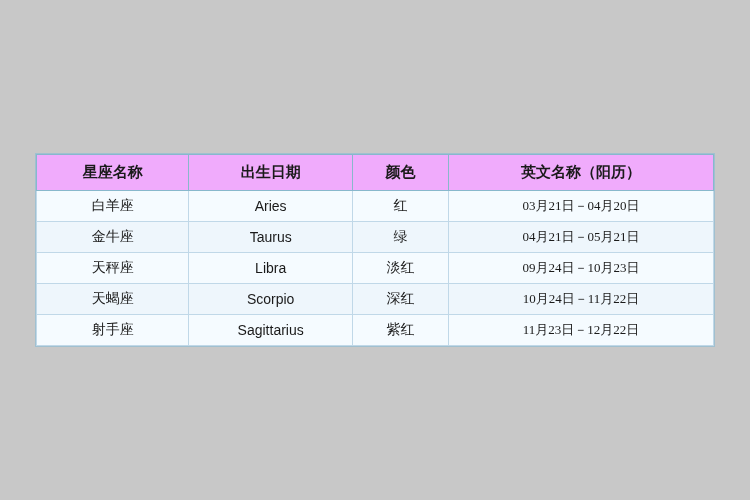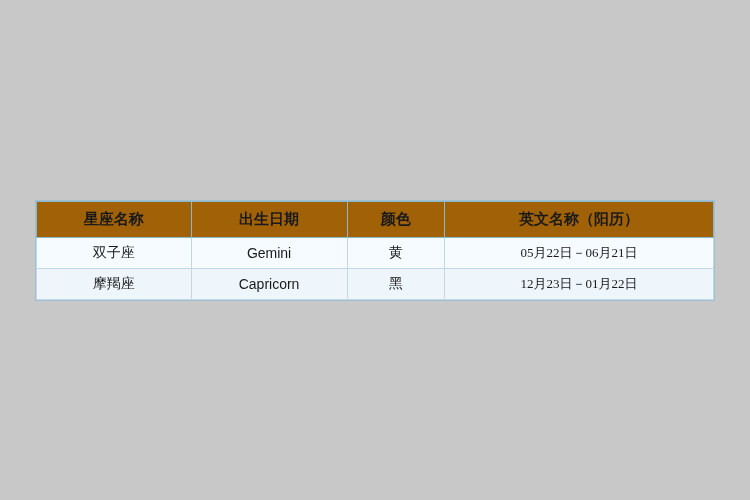--- a/index.html
+++ b/index.html
@@ -30,7 +30,7 @@
     }
 
     th {
-      background-color: #a16207;
+      background-color: #f0abfc;
       color: #1a1a1a;
       font-weight: bold;
       font-size: 15px;

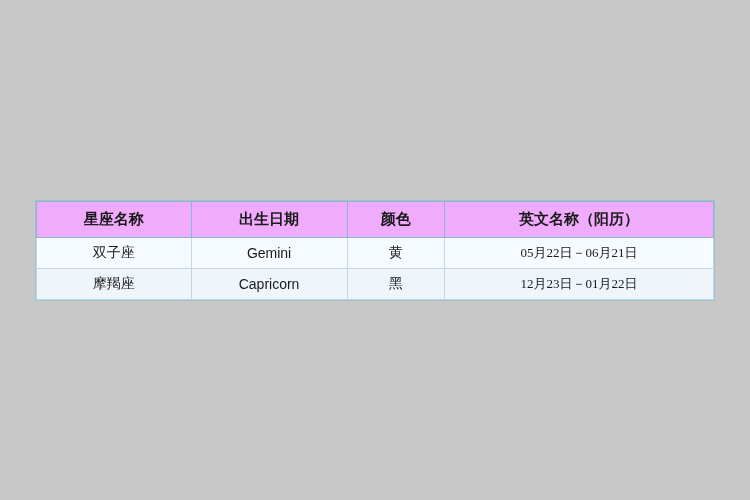--- a/index.html
+++ b/index.html
@@ -75,6 +75,12 @@
       </tr>
     </thead>
     <tbody id="table-body">
+    <tr>
+          <td>白羊座</td>
+          <td class="english-name">Aries</td>
+          <td>红</td>
+          <td class="date-range">03月21日－04月20日</td>
+        </tr>
         <tr>
           <td>双子座</td>
           <td class="english-name">Gemini</td>

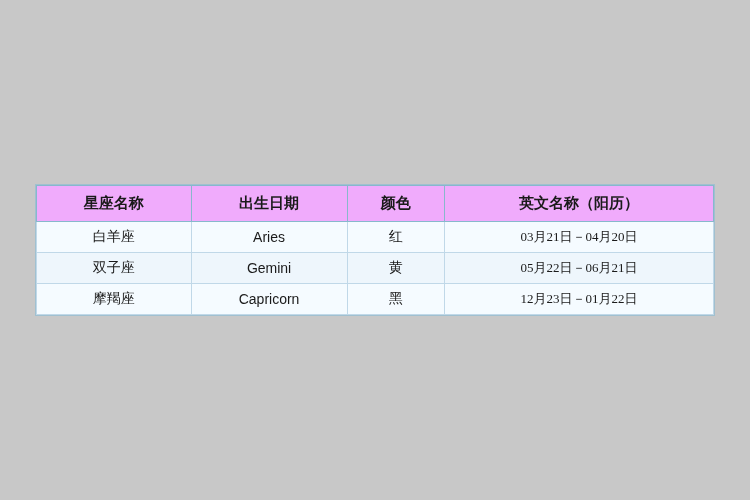--- a/index.html
+++ b/index.html
@@ -82,6 +82,12 @@
           <td class="date-range">03月21日－04月20日</td>
         </tr>
         <tr>
+          <td>金牛座</td>
+          <td class="english-name">Taurus</td>
+          <td>绿</td>
+          <td class="date-range">04月21日－05月21日</td>
+        </tr>
+        <tr>
           <td>双子座</td>
           <td class="english-name">Gemini</td>
           <td>黄</td>

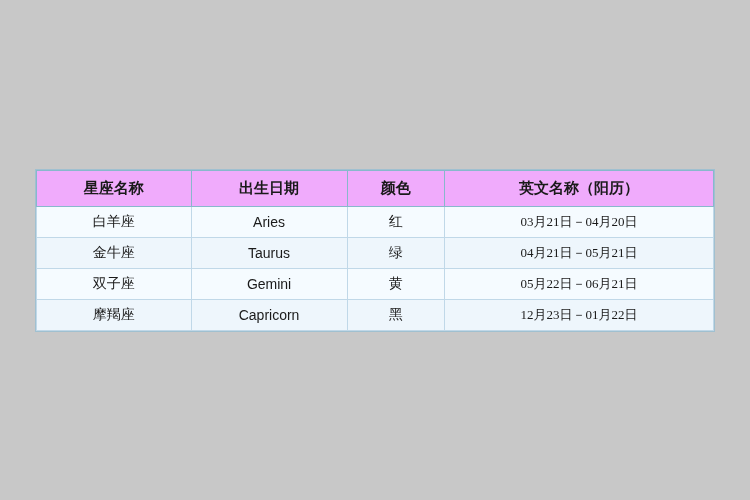--- a/index.html
+++ b/index.html
@@ -88,12 +88,6 @@
           <td class="date-range">04月21日－05月21日</td>
         </tr>
         <tr>
-          <td>双子座</td>
-          <td class="english-name">Gemini</td>
-          <td>黄</td>
-          <td class="date-range">05月22日－06月21日</td>
-        </tr>
-        <tr>
           <td>摩羯座</td>
           <td class="english-name">Capricorn</td>
           <td>黑</td>

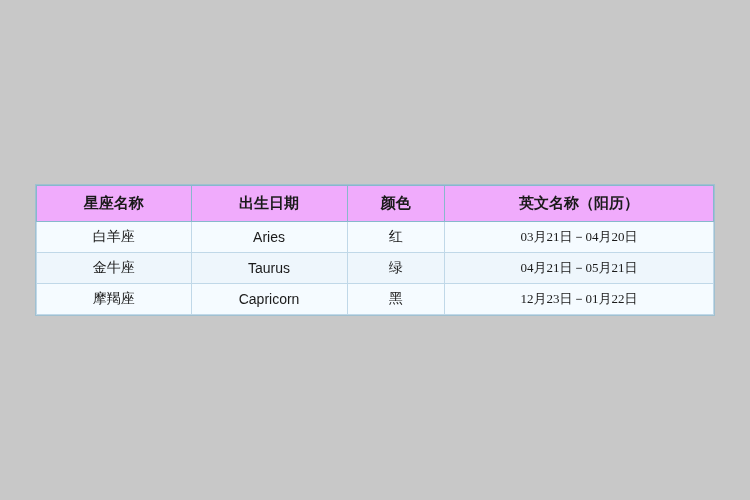--- a/index.html
+++ b/index.html
@@ -88,6 +88,12 @@
           <td class="date-range">04月21日－05月21日</td>
         </tr>
         <tr>
+          <td>天秤座</td>
+          <td class="english-name">Libra</td>
+          <td>淡红</td>
+          <td class="date-range">09月24日－10月23日</td>
+        </tr>
+        <tr>
           <td>摩羯座</td>
           <td class="english-name">Capricorn</td>
           <td>黑</td>

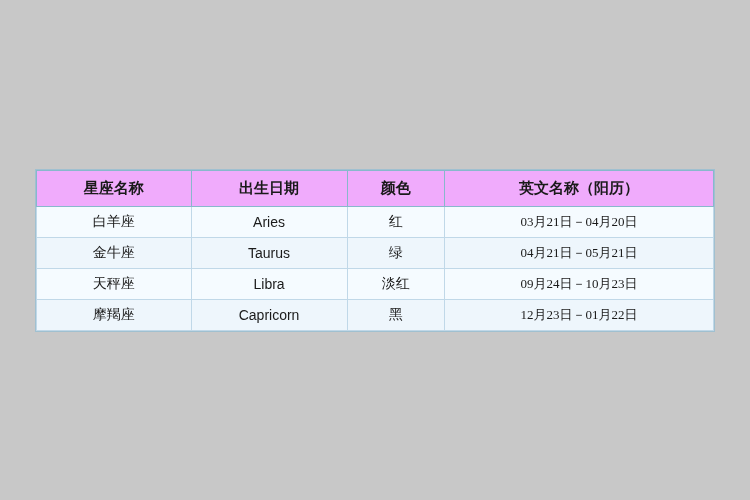--- a/index.html
+++ b/index.html
@@ -94,6 +94,12 @@
           <td class="date-range">09月24日－10月23日</td>
         </tr>
         <tr>
+          <td>天蝎座</td>
+          <td class="english-name">Scorpio</td>
+          <td>深红</td>
+          <td class="date-range">10月24日－11月22日</td>
+        </tr>
+        <tr>
           <td>摩羯座</td>
           <td class="english-name">Capricorn</td>
           <td>黑</td>

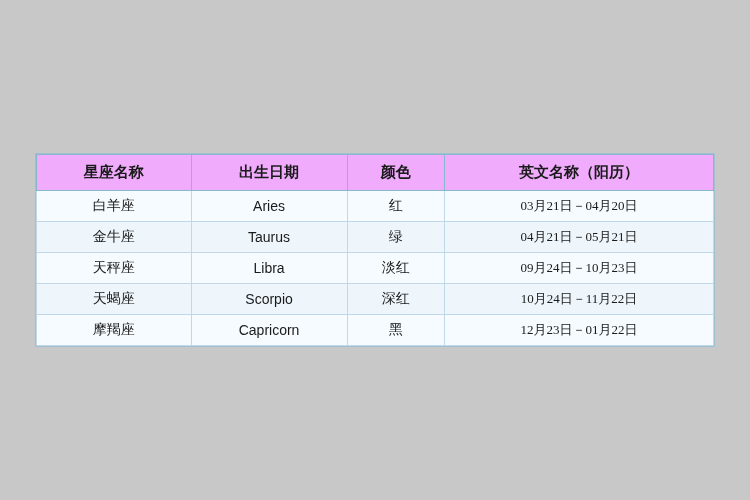--- a/index.html
+++ b/index.html
@@ -100,6 +100,12 @@
           <td class="date-range">10月24日－11月22日</td>
         </tr>
         <tr>
+          <td>射手座</td>
+          <td class="english-name">Sagittarius</td>
+          <td>紫红</td>
+          <td class="date-range">11月23日－12月22日</td>
+        </tr>
+        <tr>
           <td>摩羯座</td>
           <td class="english-name">Capricorn</td>
           <td>黑</td>

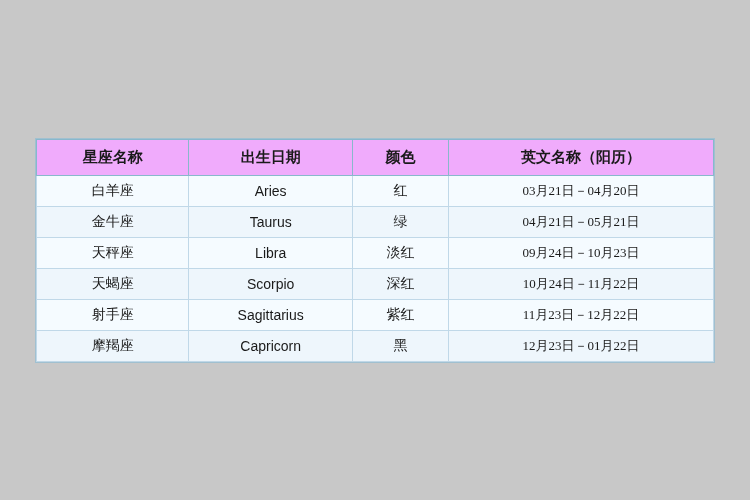--- a/index.html
+++ b/index.html
@@ -105,12 +105,6 @@
           <td>紫红</td>
           <td class="date-range">11月23日－12月22日</td>
         </tr>
-        <tr>
-          <td>摩羯座</td>
-          <td class="english-name">Capricorn</td>
-          <td>黑</td>
-          <td class="date-range">12月23日－01月22日</td>
-        </tr>
       </tbody>
   </table>
 </div>

